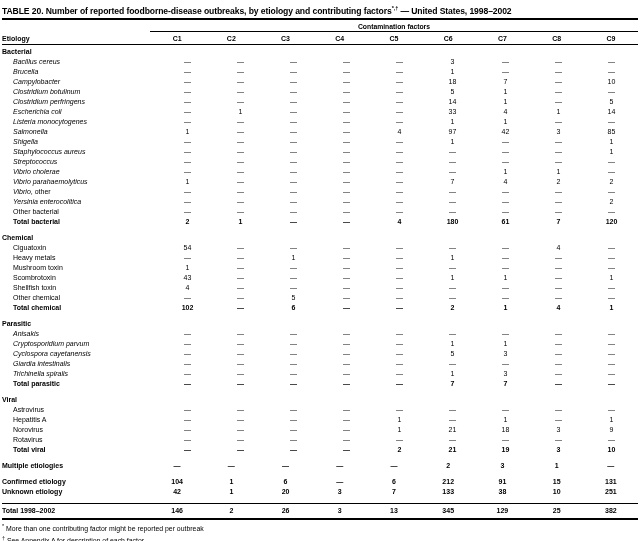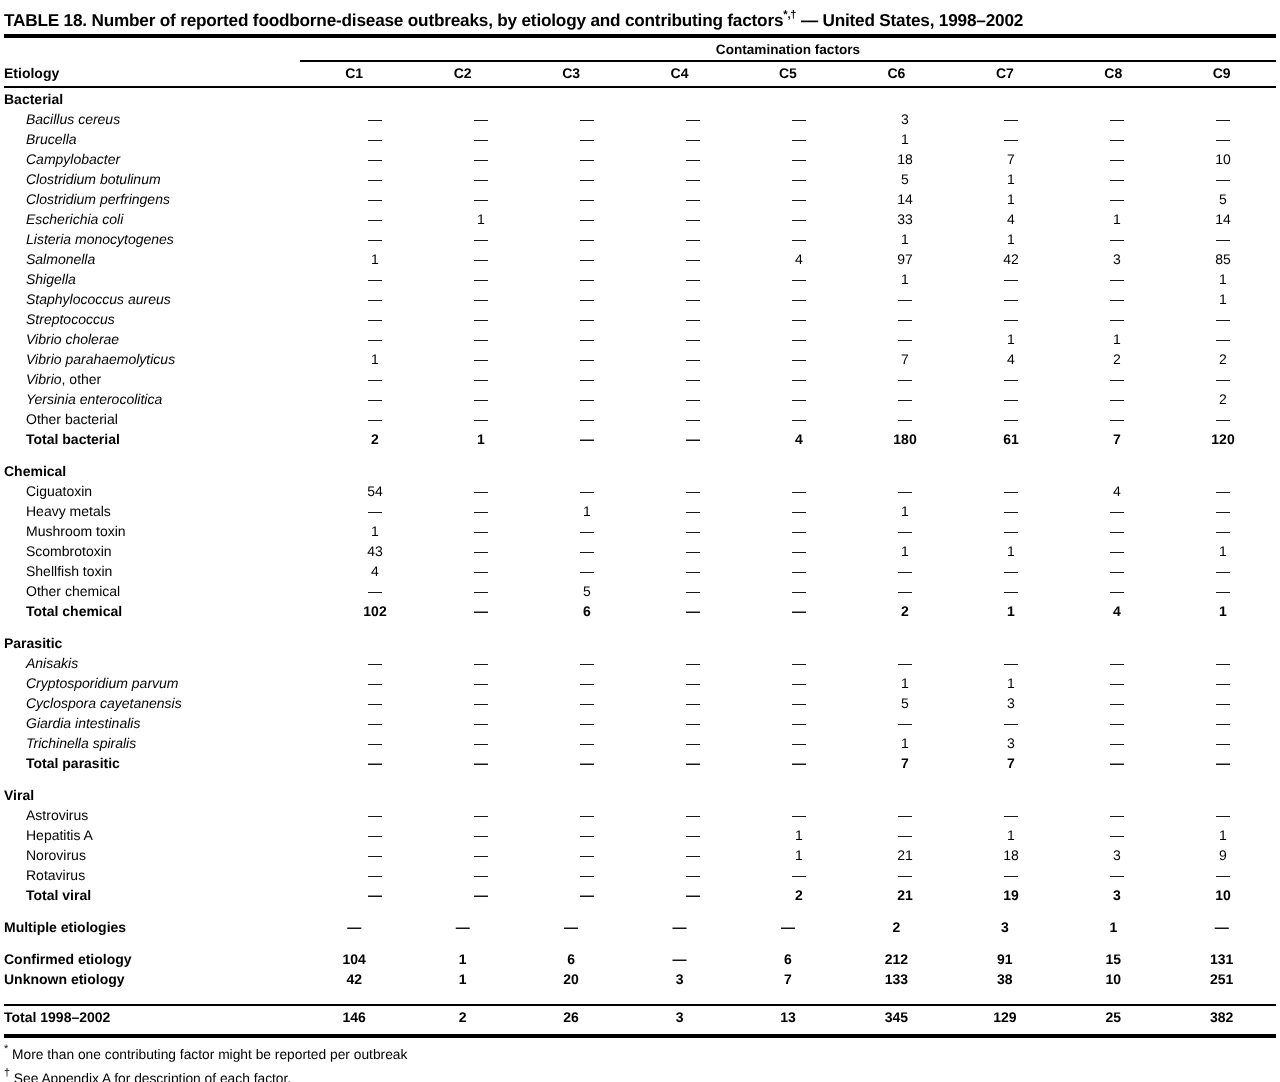--- a/index.html
+++ b/index.html
@@ -54,7 +54,7 @@
 
 <div class="page">
 
-  <div class="title"><span>TABLE 18. Number of reported foodborne-disease outbreaks, by etiology and contributing factors</span><sup>*,†</sup><span> — United States, 1998–2002</span></div>
+  <div class="title"><span>TABLE 20. Number of reported foodborne-disease outbreaks, by etiology and contributing factors</span><sup>*,†</sup><span> — United States, 1998–2002</span></div>
 
   <div class="group-row">
     <div class="group-spacer"></div>

